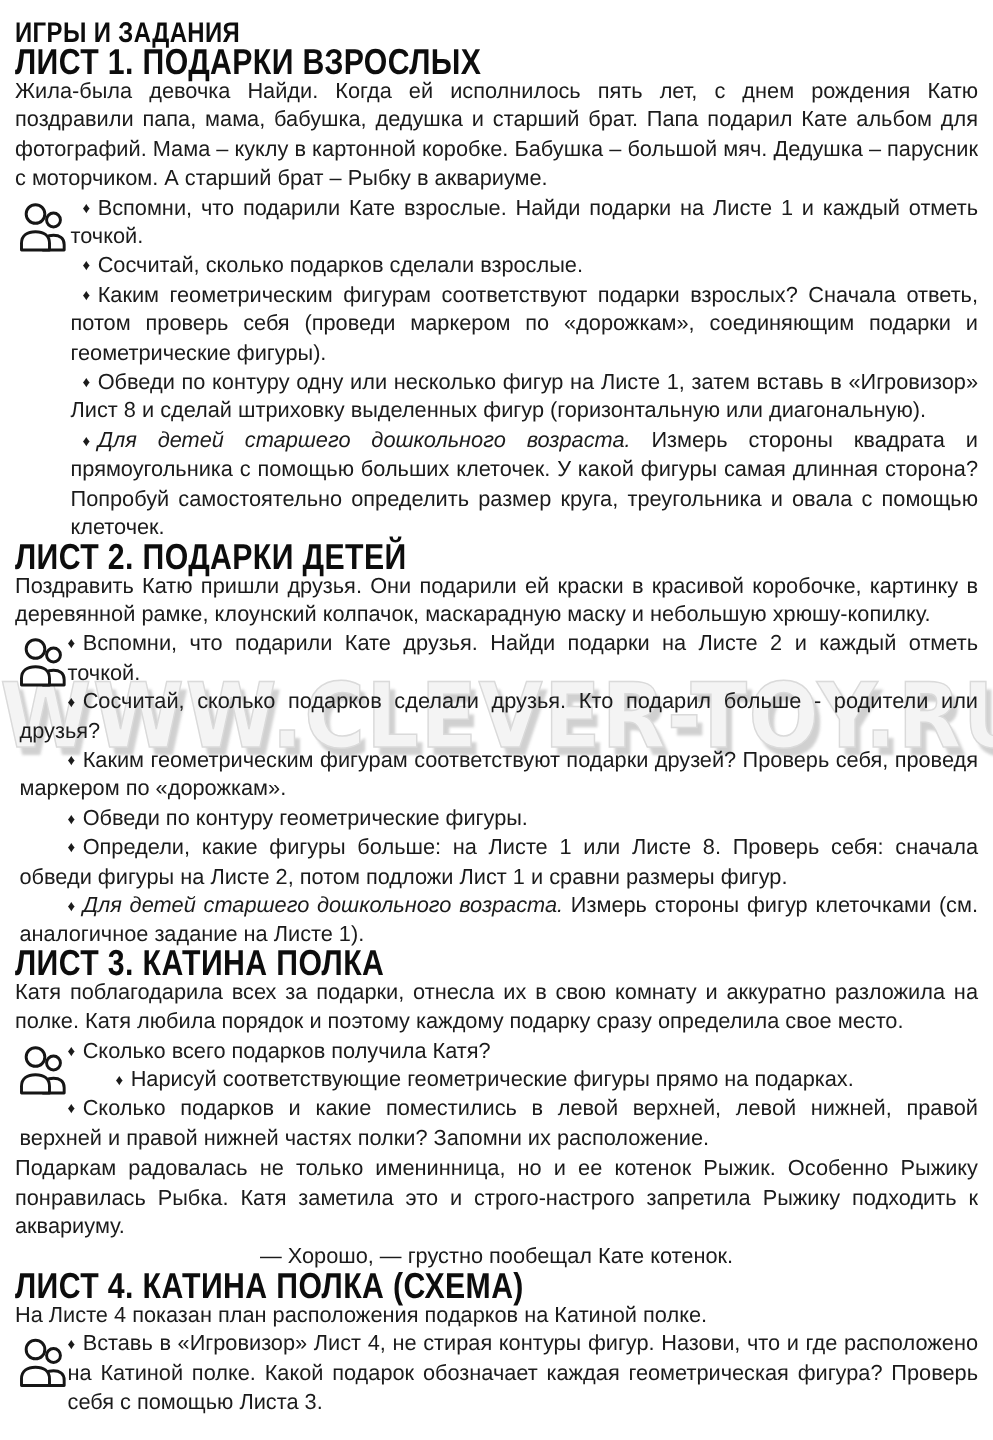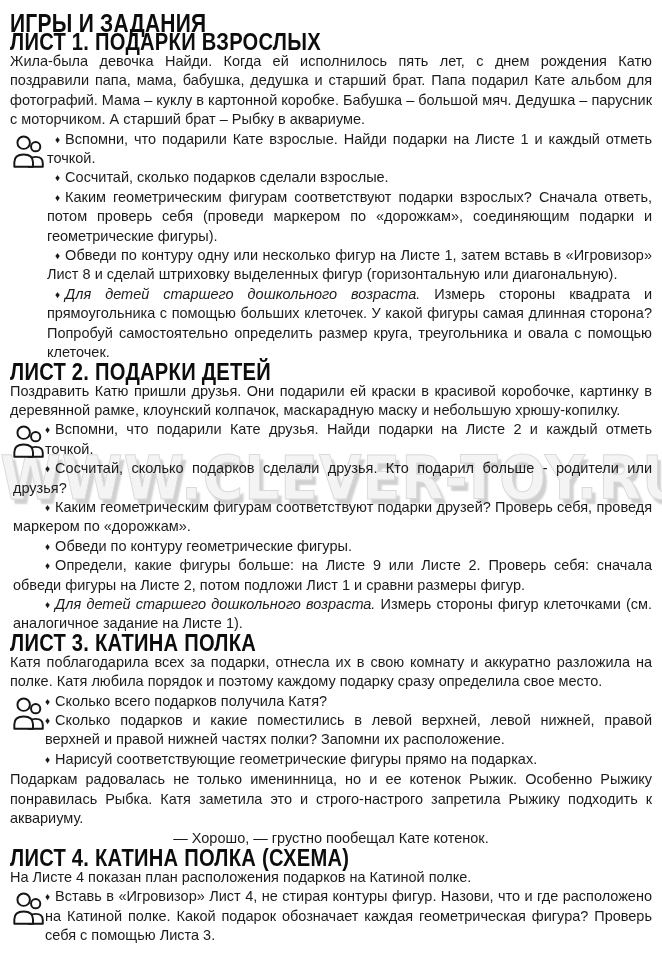--- a/index.html
+++ b/index.html
@@ -30,7 +30,7 @@
     opacity:0.9;
   }
   h1,h2{margin:0;padding:0;color:#0d0d0d;}
-  h1{margin:13px 10px 0 10px;font-size:25px;line-height:20px;}
+  h1{margin:13px 10px 0 10px;font-size:19px;line-height:20px;}
   h2{margin:0 10px 1px 10px;font-size:24px;line-height:18px;}
   .cond{
     display:inline-block;

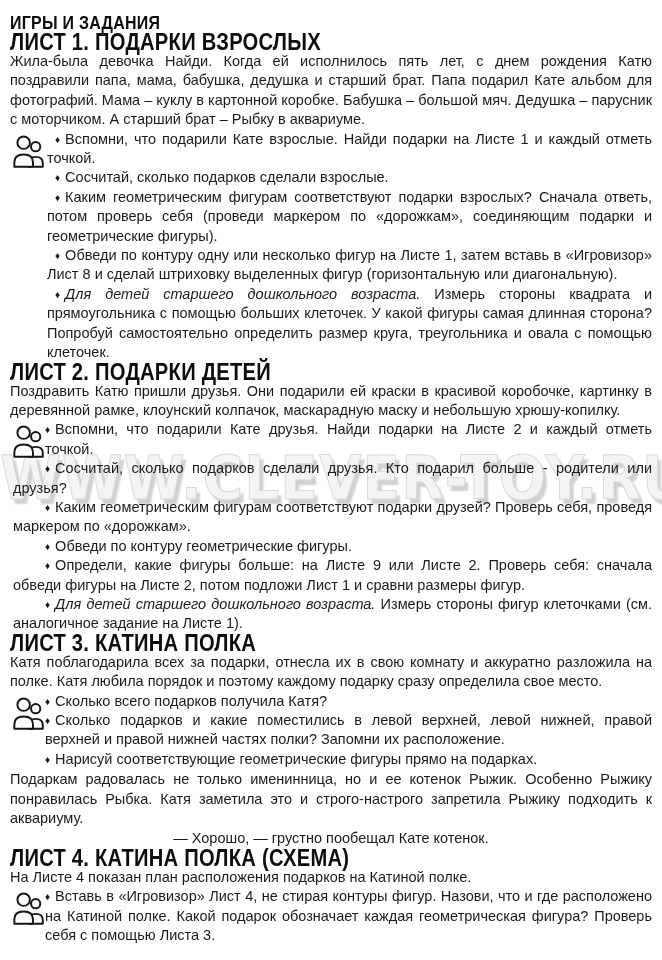--- a/index.html
+++ b/index.html
@@ -126,7 +126,7 @@
         <p class="task b0"><span class="dm">♦</span><span>Сосчитай, сколько подарков сделали друзья. Кто подарил больше - родители или друзья?</span></p>
         <p class="task"><span class="dm">♦</span><span>Каким геометрическим фигурам соответствуют подарки друзей? Проверь себя, проведя маркером по «дорожкам».</span></p>
         <p class="task"><span class="dm">♦</span><span>Обведи по контуру геометрические фигуры.</span></p>
-        <p class="task"><span class="dm">♦</span><span>Определи, какие фигуры больше: на Листе 9 или Листе 2. Проверь себя: сначала обведи фигуры на Листе 2, потом подложи Лист 1 и сравни размеры фигур.</span></p>
+        <p class="task"><span class="dm">♦</span><span>Определи, какие фигуры больше: на Листе 1 или Листе 8. Проверь себя: сначала обведи фигуры на Листе 2, потом подложи Лист 1 и сравни размеры фигур.</span></p>
         <p class="task"><span class="dm">♦</span><span class="it">Для детей старшего дошкольного возраста.</span><span> Измерь стороны фигур клеточками (см. аналогичное задание на Листе 1).</span></p>
       </div>
     </div>

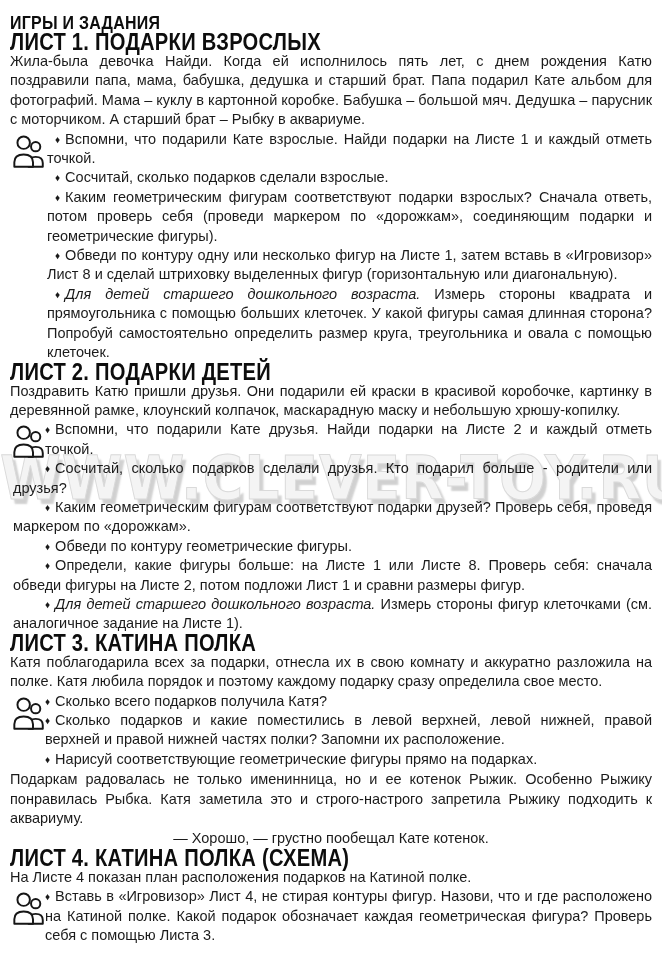--- a/index.html
+++ b/index.html
@@ -146,8 +146,8 @@
           </svg>
         </span>
         <p class="task b0"><span class="dm">♦</span><span>Сколько всего подарков получила Катя?</span></p>
+        <p class="task"><span class="dm">♦</span><span>Нарисуй соответствующие геометрические фигуры прямо на подарках.</span></p>
         <p class="task b0"><span class="dm">♦</span><span>Сколько подарков и какие поместились в левой верхней, левой нижней, правой верхней и правой нижней частях полки? Запомни их расположение.</span></p>
-        <p class="task"><span class="dm">♦</span><span>Нарисуй соответствующие геометрические фигуры прямо на подарках.</span></p>
       </div>
       <p class="outro">Подаркам радовалась не только именинница, но и ее котенок Рыжик. Особенно Рыжику понравилась Рыбка. Катя заметила это и строго-настрого запретила Рыжику подходить к аквариуму.</p>
       <p class="plain">— Хорошо, — грустно пообещал Кате котенок.</p>

